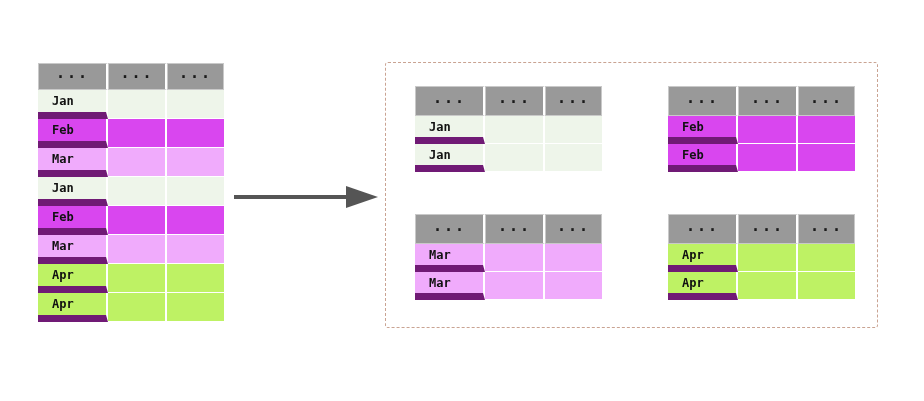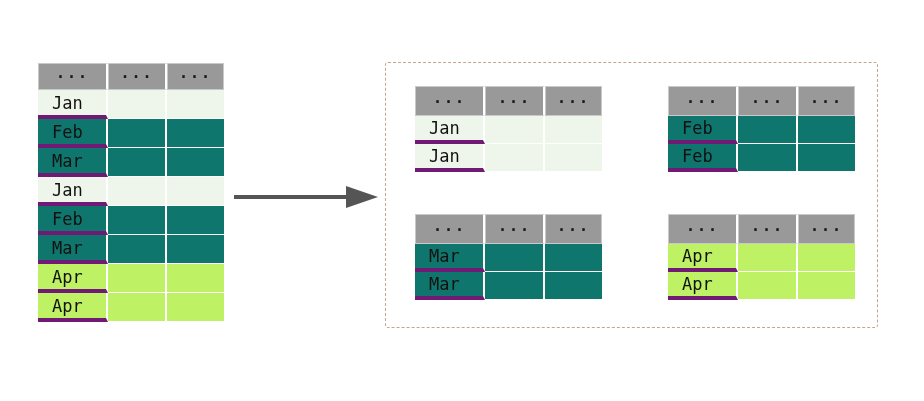--- a/index.html
+++ b/index.html
@@ -47,13 +47,13 @@
   .lbl-cell {
     text-align: left;
     padding-left: 14px !important;
-    font-size: 17px;
-    font-weight: 400;
+    font-size: 12px;
+    font-weight: 700;
     color: #111111;
     letter-spacing: 0px;
     box-sizing: border-box;
     border-right: 2px solid #ffffff;
-    border-bottom: 4px solid #701a75;
+    border-bottom: 7px solid #701a75;
   }
   .val-cell {
     box-sizing: border-box;

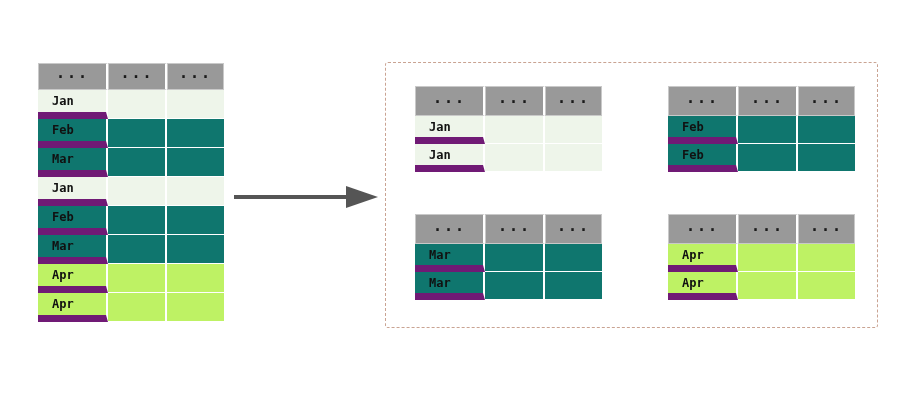--- a/index.html
+++ b/index.html
@@ -64,7 +64,7 @@
 
   
   .m-jan { background: #eef5ea; }
-  .m-feb { background: #0f766e; }
+  .m-feb { background: #d946ef; }
   .m-mar { background: #0f766e; }
   .m-apr { background: #bef264; }
 

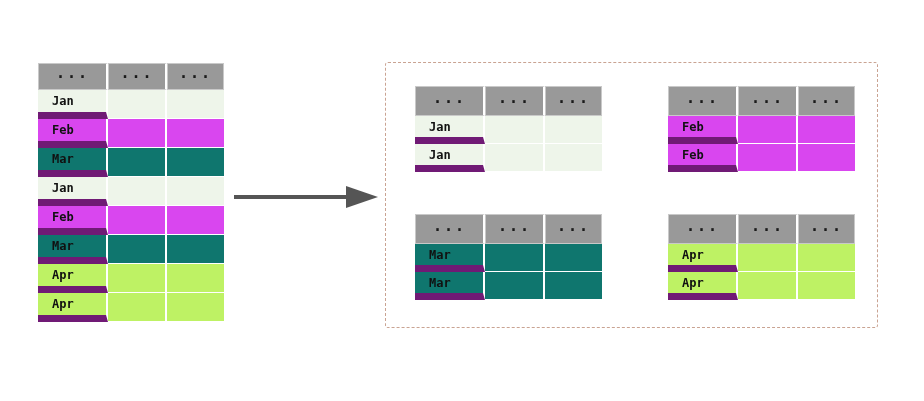--- a/index.html
+++ b/index.html
@@ -65,7 +65,7 @@
   
   .m-jan { background: #eef5ea; }
   .m-feb { background: #d946ef; }
-  .m-mar { background: #0f766e; }
+  .m-mar { background: #f0abfc; }
   .m-apr { background: #bef264; }
 
   

